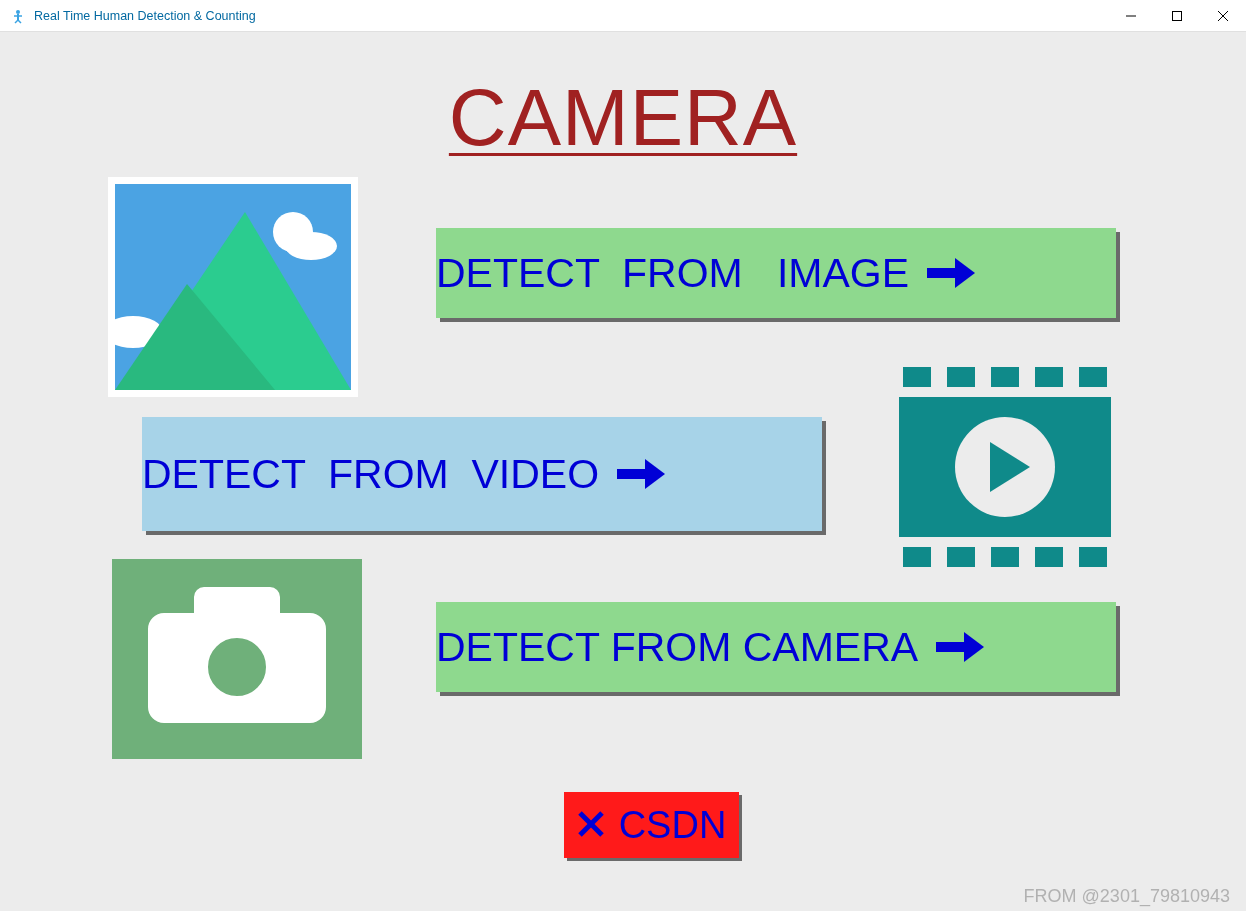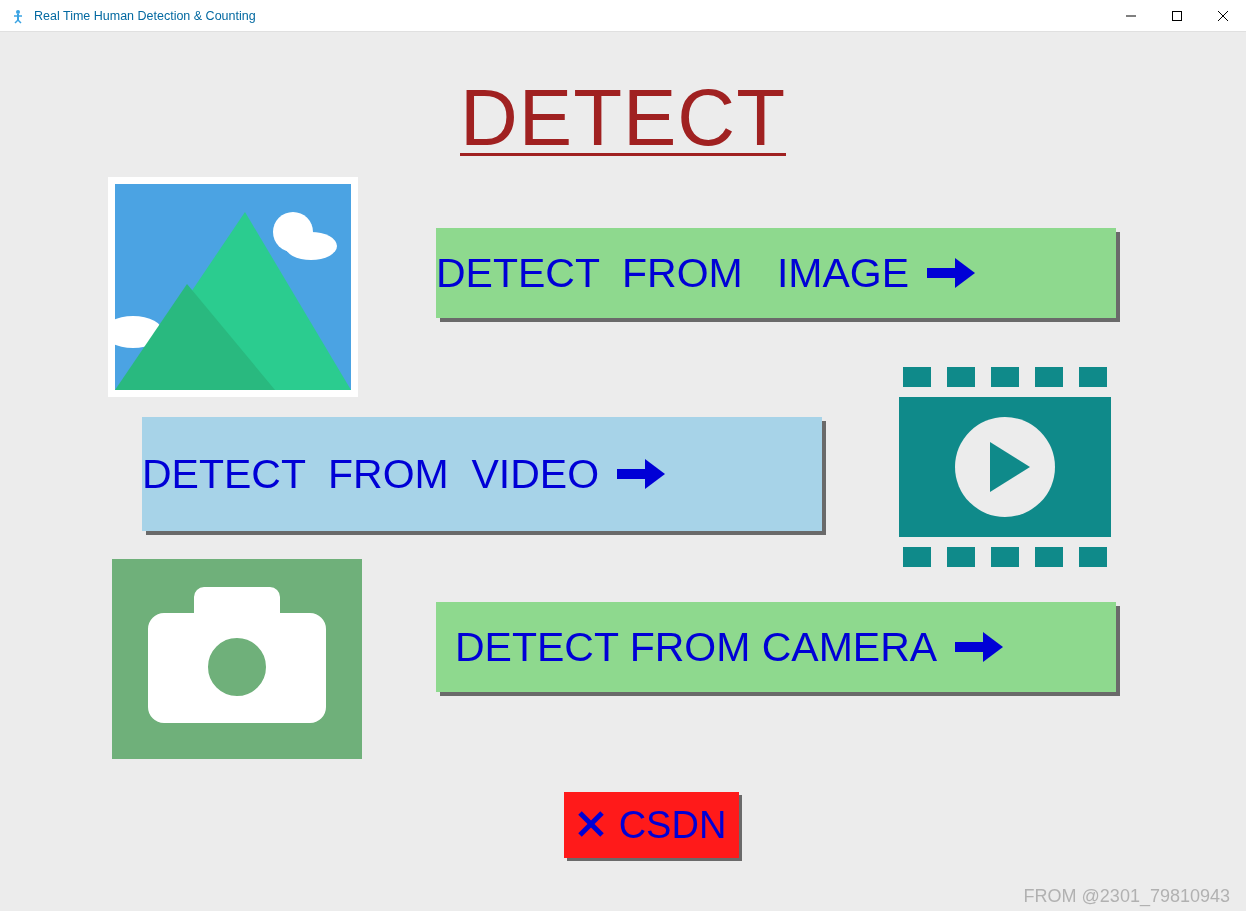--- a/index.html
+++ b/index.html
@@ -178,7 +178,7 @@
   </div>
 
   <div class="content">
-    <div class="heading">DETECT</div>
+    <div class="heading">CAMERA</div>
 
     <div class="img-icon-wrap">
       <svg viewBox="0 0 236 206" width="236" height="206">

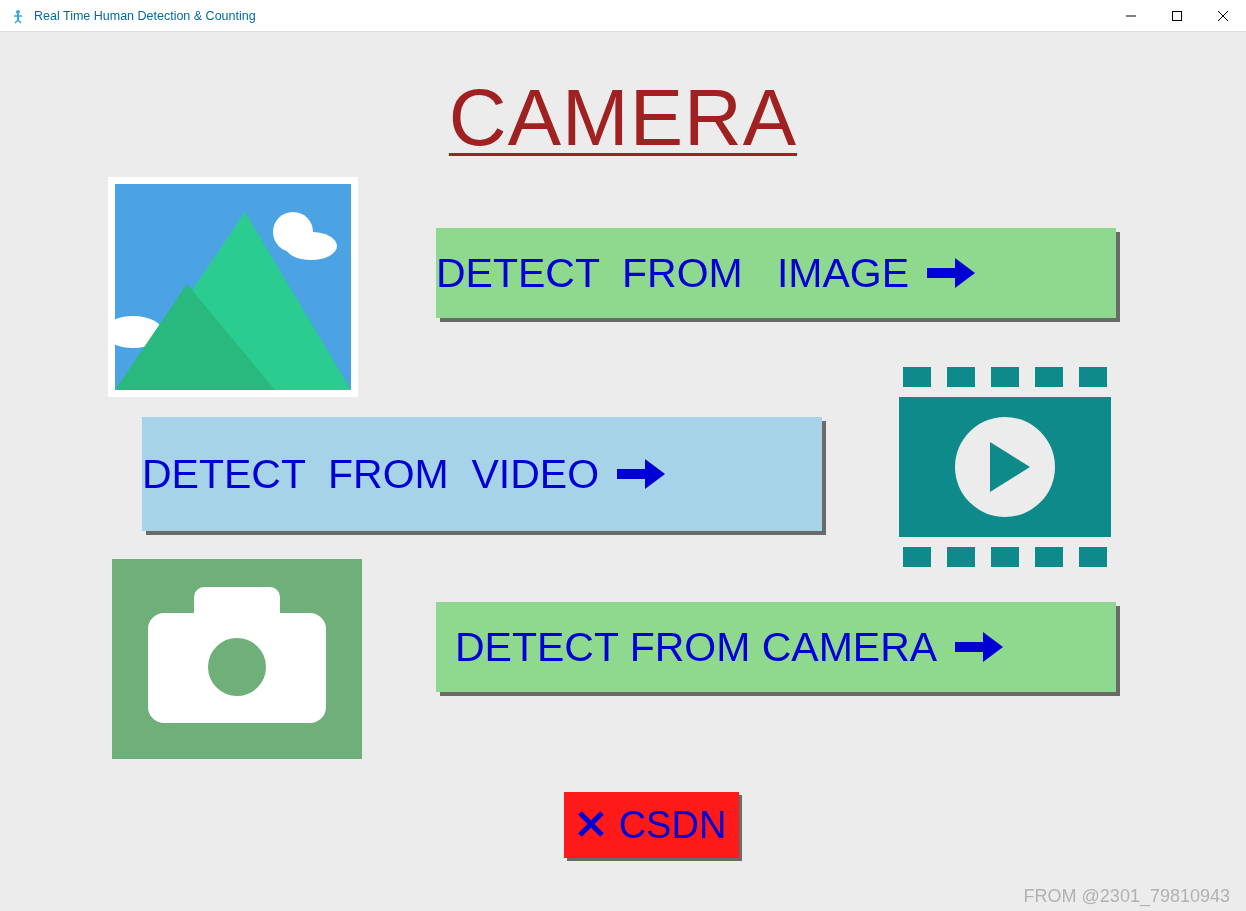--- a/index.html
+++ b/index.html
@@ -98,7 +98,7 @@
     }
     .btn-camera {
       top: 570px; left: 436px;
-      width: 680px; height: 90px; padding-left: 19px;
+      width: 680px; height: 90px;
     }
     .arrow-icon { display: inline-flex; }
     .video-icon-wrap {

